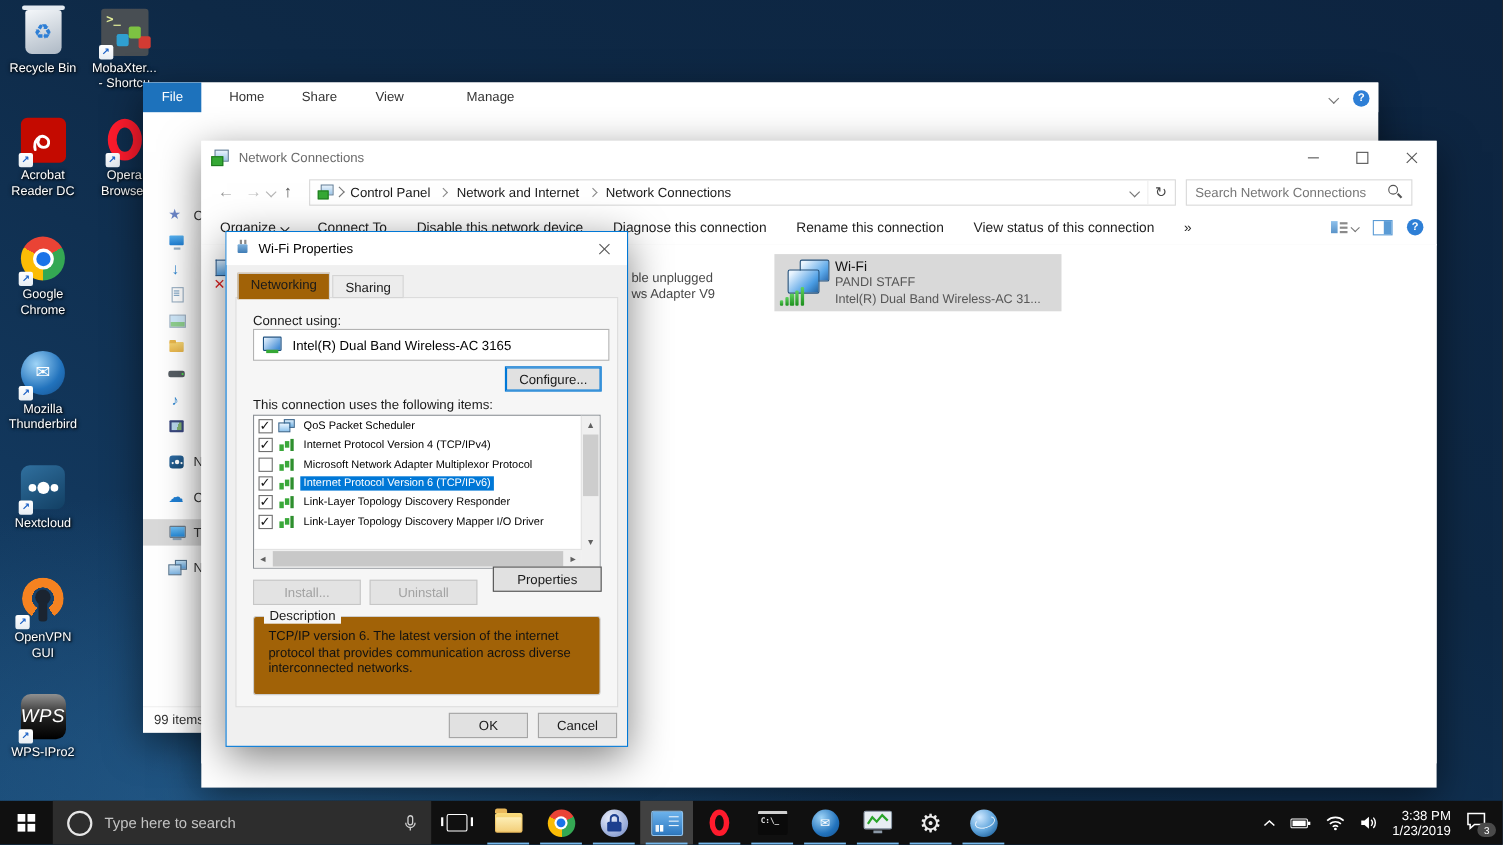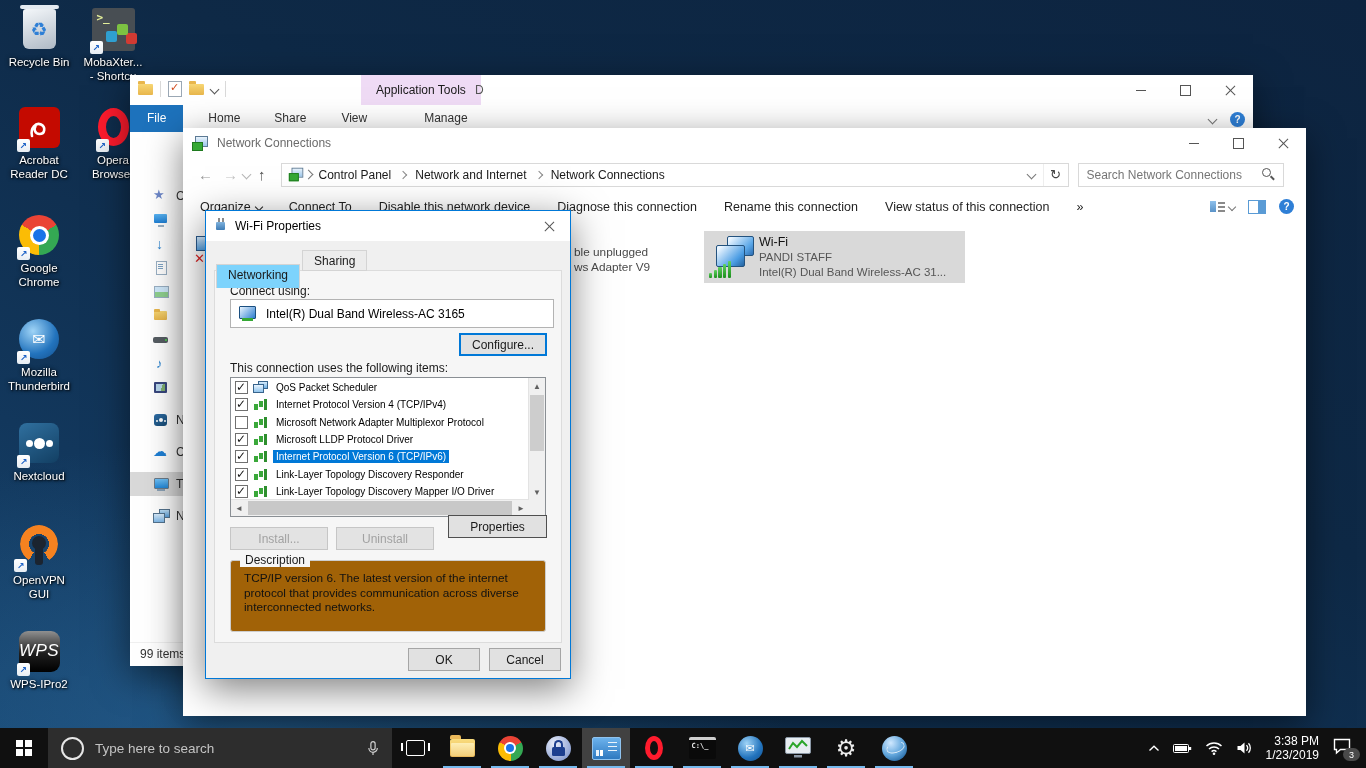--- a/index.html
+++ b/index.html
@@ -339,29 +339,6 @@
   </div>
 
   <div class="win" id="back-window">
-    <div class="bw-titlebar">
-      <div class="qat">
-        <span class="mini-folder"></span>
-        <span class="sep"></span>
-        <span class="mini-checkdoc"></span>
-        <span class="mini-folder"></span>
-        <span class="chev down" style="border-color:#555"></span>
-        <span class="sep"></span>
-      </div>
-      <span class="bw-apptools">Application Tools</span>
-      <span class="bw-title">D</span>
-      <div class="capbtns">
-        <span class="capbtn">
-            <span class="g-min"></span>
-          </span>
-        <span class="capbtn">
-            <span class="g-max"></span>
-          </span>
-        <span class="capbtn">
-            <span class="g-close"></span>
-          </span>
-      </div>
-    </div>
     <div class="bw-tabs">
       <span class="bw-tab file">File</span>
       <span class="bw-tab" style="margin-left:12px">Home</span>

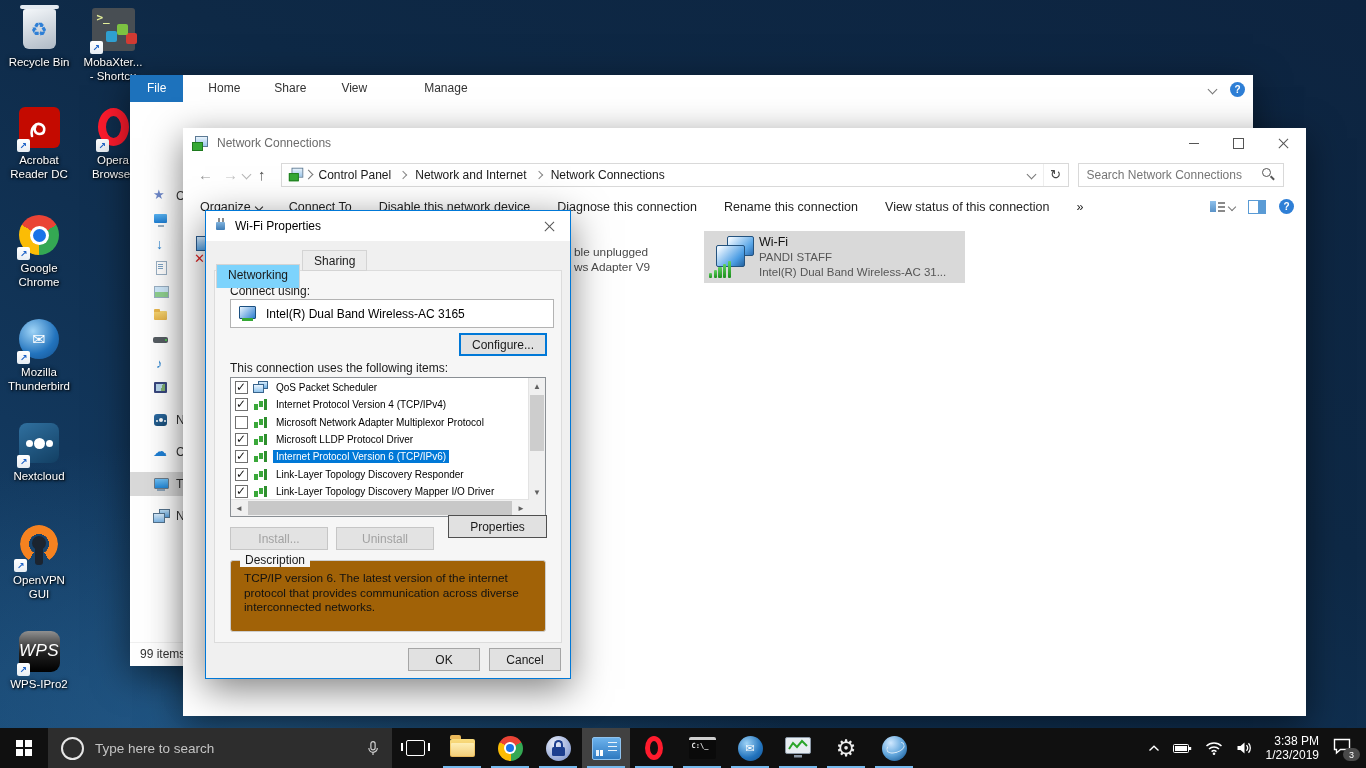--- a/index.html
+++ b/index.html
@@ -170,7 +170,7 @@
   .dlg-close{position:absolute;right:0;top:0;width:42px;height:30px;display:flex;align-items:center;justify-content:center;}
   .dlg-tabs{position:absolute;left:10px;top:37px;display:flex;z-index:2;}
   .dlg-tab{height:21px;line-height:21px;padding:0 11px;background:#ececec;border:1px solid #d4d4d4;margin-right:2px;color:#1a1a1a;}
-  .dlg-tab.active{background:#7dd3fc;height:23px;border-bottom:none;position:relative;top:16px;}
+  .dlg-tab.active{background:#a16207;height:23px;border-bottom:none;position:relative;top:0;}
   .dlg-tab.inactive{margin-top:2px;height:19px;}
   .dlg-page{position:absolute;left:8px;top:59px;width:346px;height:371px;background:#f6f6f6;border:1px solid #dcdcdc;}
   .dlg-label{position:absolute;color:#1a1a1a;}

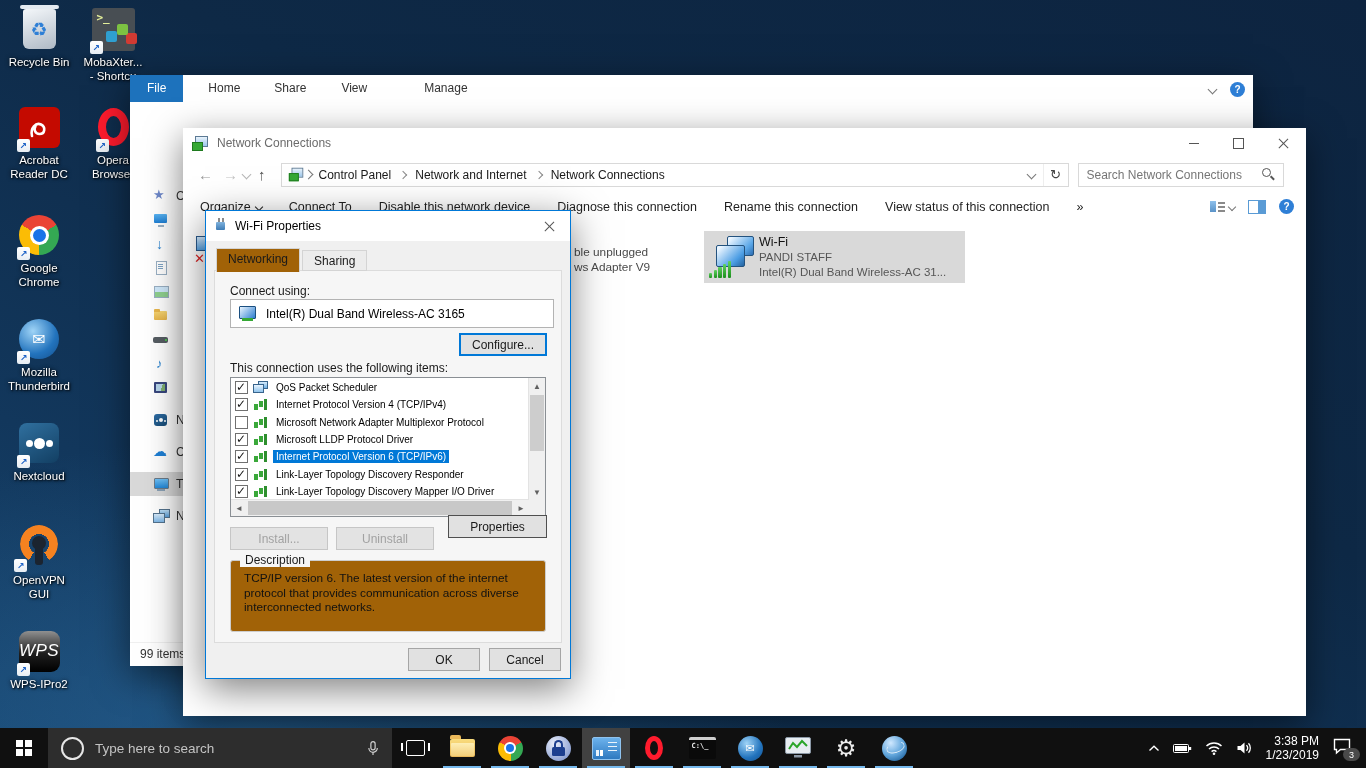--- a/index.html
+++ b/index.html
@@ -539,11 +539,6 @@
           <div class="dlg-row">
             <span class="dlg-check checked"></span>
             <span class="dlg-ic adapter"></span>
-            <span class="dlg-item-label">Microsoft LLDP Protocol Driver</span>
-          </div>
-          <div class="dlg-row">
-            <span class="dlg-check checked"></span>
-            <span class="dlg-ic adapter"></span>
             <span class="dlg-item-label sel">Internet Protocol Version 6 (TCP/IPv6)</span>
           </div>
           <div class="dlg-row">

